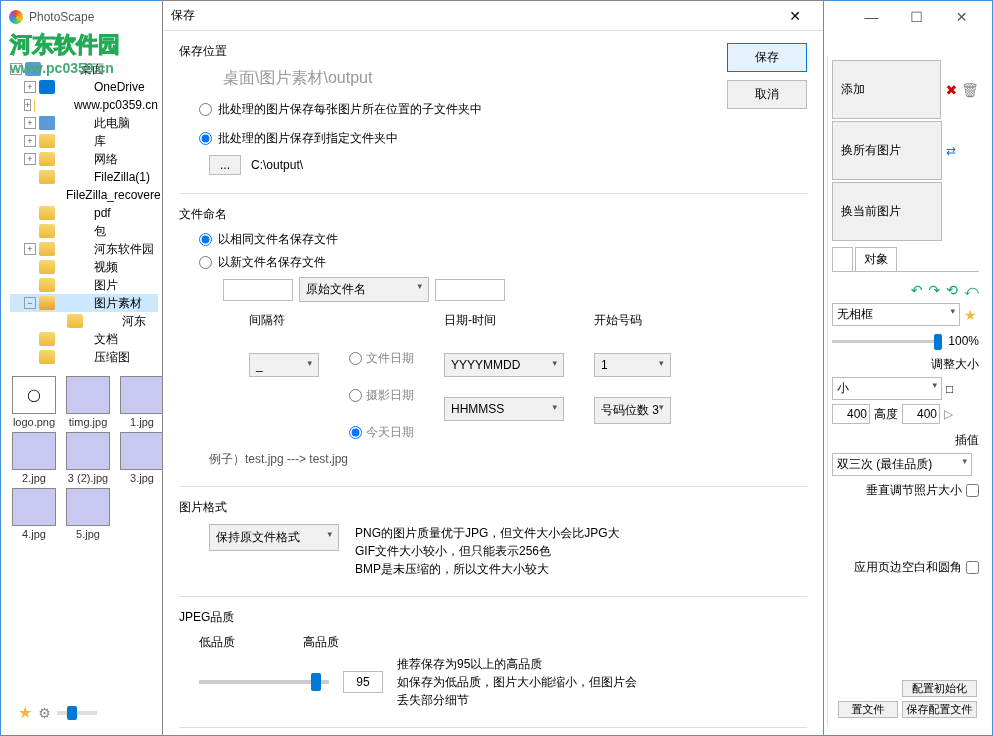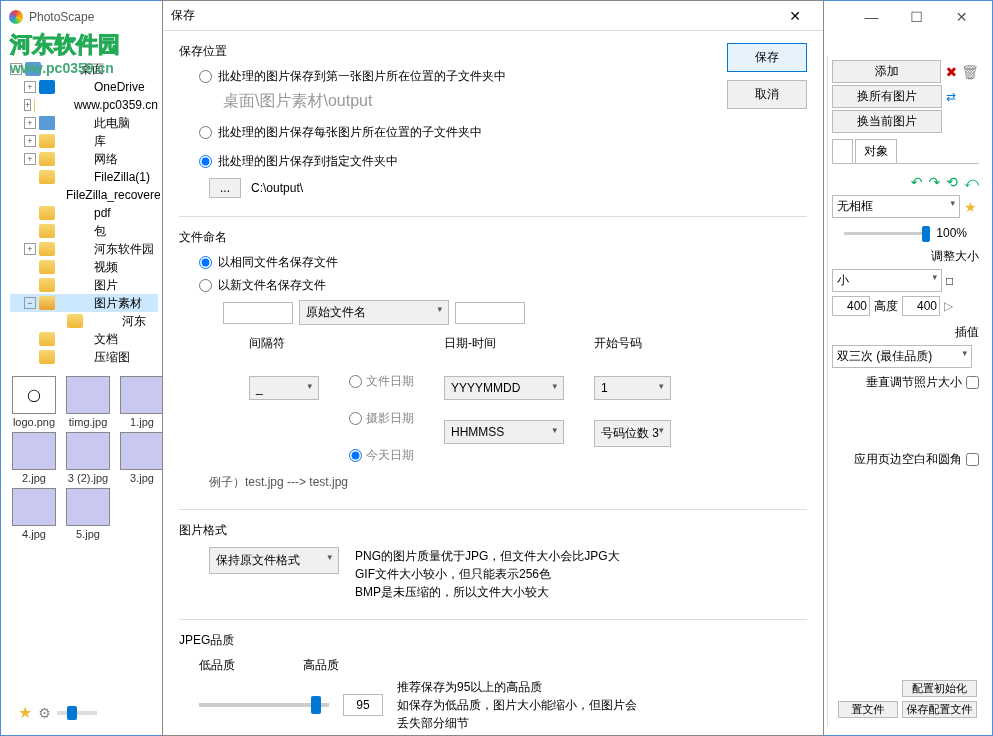--- a/index.html
+++ b/index.html
@@ -358,10 +358,6 @@
 
     <div class="grp">
       <div class="grp-title">保存位置</div>
-      <div class="radio-row">
-        <input type="radio" name="loc" style="">
-        <span>批处理的图片保存到第一张图片所在位置的子文件夹中</span>
-      </div>
       <div class="sub-text">桌面\图片素材\output</div>
       <div class="radio-row" style="margin-top:12px">
         <input type="radio" name="loc" style="">

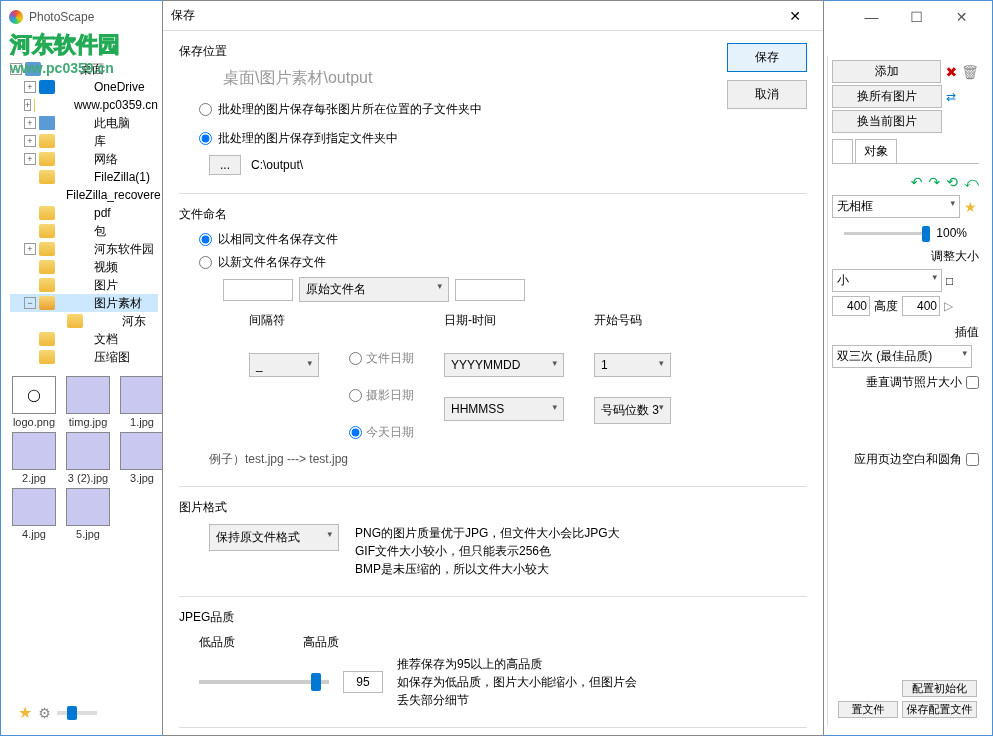--- a/index.html
+++ b/index.html
@@ -49,7 +49,7 @@
 
 
 .right-panel { position: absolute; top: 56px; right: 10px; width: 156px; height: 670px; background: #fff; border-left: 1px solid #ddd; padding: 4px; }
-.r-btn { border: 1px solid #bbb; background: #f0f0f0; padding: 2px 8px; margin-bottom: 4px; display: block; width: 130px; text-align: center; }
+.r-btn { border: 1px solid #bbb; background: #f0f0f0; padding: 20px 8px; margin-bottom: 4px; display: block; width: 130px; text-align: left; }
 .r-row { display: flex; align-items: center; gap: 4px; margin-bottom: 2px; }
 .x-icon { color: #c00; font-size: 14px; }
 .db-icon { color: #888; font-size: 14px; }

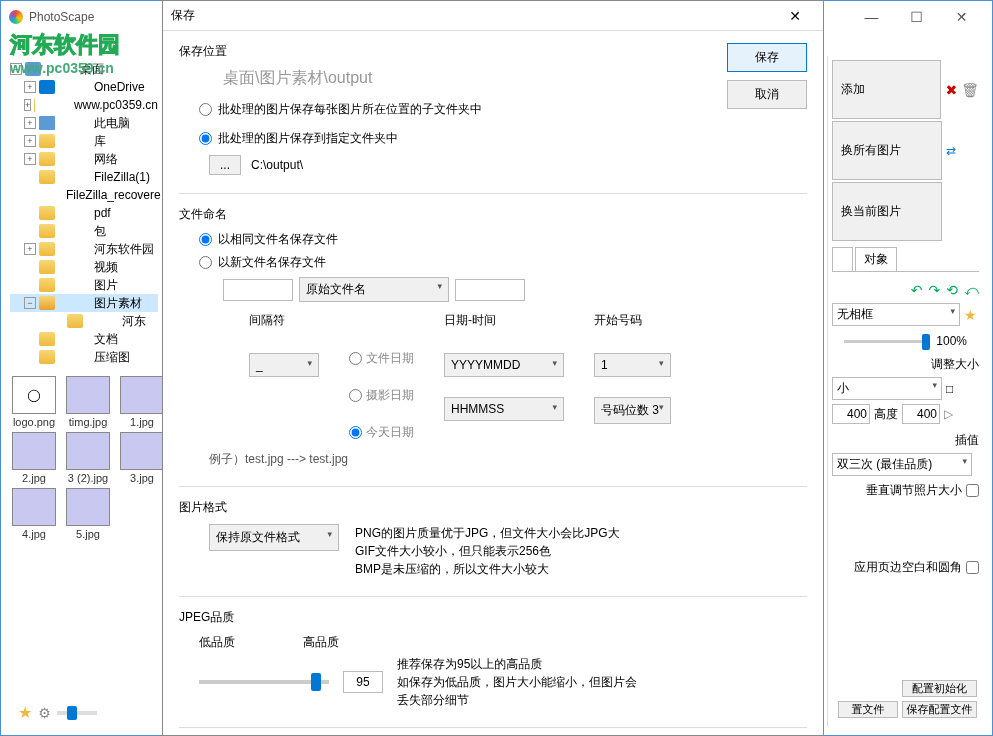--- a/index.html
+++ b/index.html
@@ -90,7 +90,7 @@
 
 .naming-row { display: flex; align-items: center; gap: 6px; margin-left: 44px; margin-top: 6px; }
 .naming-row input[type=text] { border: 1px solid #bbb; padding: 3px; width: 70px; }
-.naming-row .sel { border: 1px solid #bbb; padding: 3px 6px; background: #f0f0f0; width: 150px; display: flex; justify-content: space-between; }
+.naming-row .sel { border: 1px solid #bbb; padding: 3px 6px; background: #f0f0f0; width: 130px; display: flex; justify-content: space-between; }
 
 .cols { display: flex; gap: 30px; margin-left: 70px; margin-top: 10px; }
 .col { display: flex; flex-direction: column; gap: 20px; }

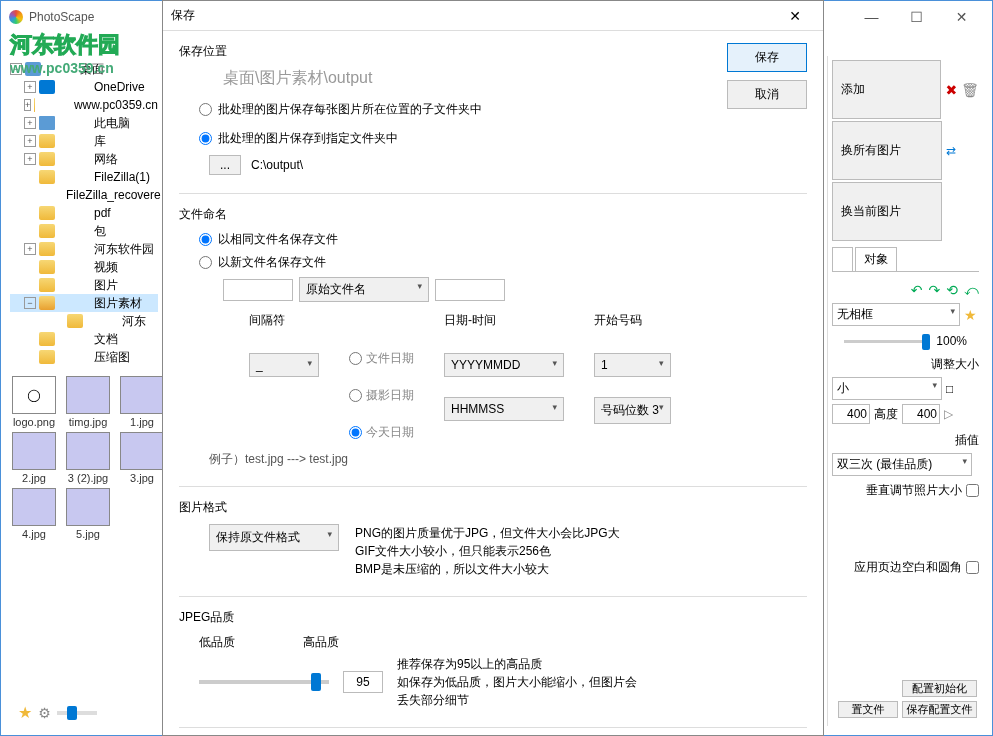--- a/index.html
+++ b/index.html
@@ -58,7 +58,7 @@
 .r-toolbar { display: flex; justify-content: flex-end; gap: 6px; padding: 4px 0; }
 .r-toolbar span { color: #0a5; font-size: 14px; }
 .r-select { width: 128px; border: 1px solid #bbb; padding: 2px 4px; background: #fff; display: flex; justify-content: space-between; }
-.r-slider-row { display: flex; align-items: center; gap: 6px; margin: 8px 12px; }
+.r-slider-row { display: flex; align-items: center; gap: 6px; margin: 8px 0; }
 .r-slider-row .track { flex: 1; height: 3px; background: #ccc; position: relative; }
 .r-slider-row .thumb { width: 8px; height: 16px; background: #0078d4; position: absolute; top: -6px; right: 0; border-radius: 2px; }
 .r-section-label { text-align: right; margin: 8px 0 4px; font-weight: normal; }

